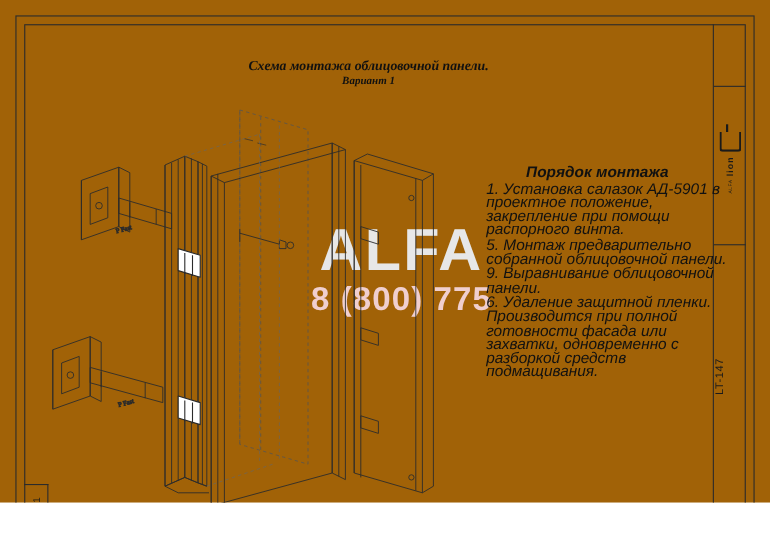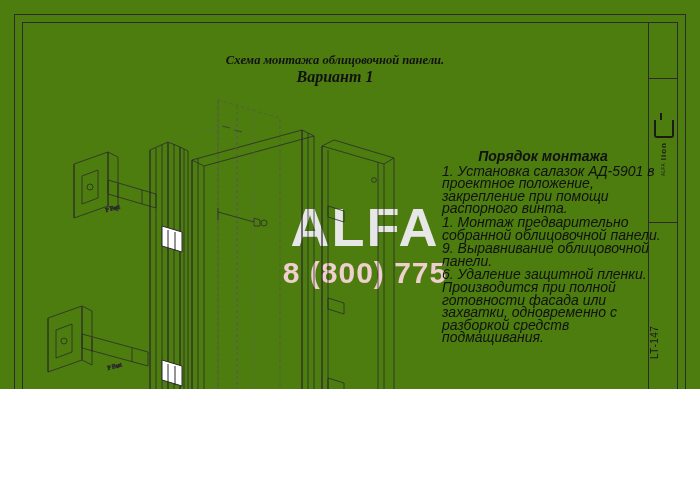--- a/index.html
+++ b/index.html
@@ -10,8 +10,8 @@
   #page {
     position: relative;
     width: 700px;
-    height: 389px;
-    background: #4d7c0f;
+    height: 457px;
+    background: #a16207;
     font-family: "Liberation Sans", sans-serif;
     overflow: hidden;
   }

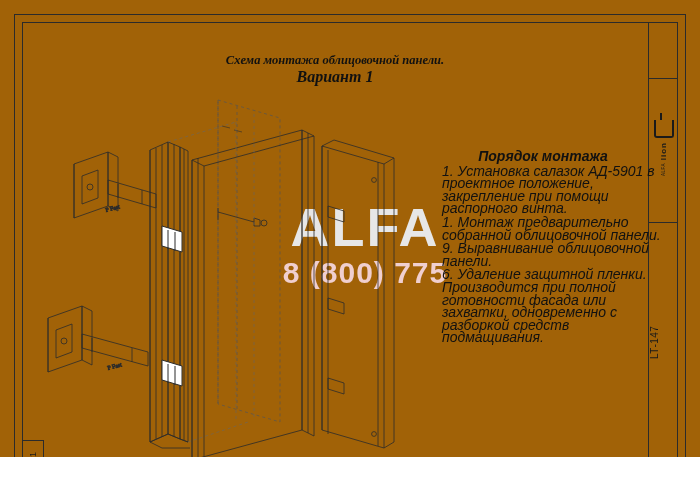--- a/index.html
+++ b/index.html
@@ -159,7 +159,7 @@
     font-family: "Liberation Serif", serif;
     font-style: italic;
     font-weight: bold;
-    font-size: 16px;
+    font-size: 10px;
     color: #111;
   }
   

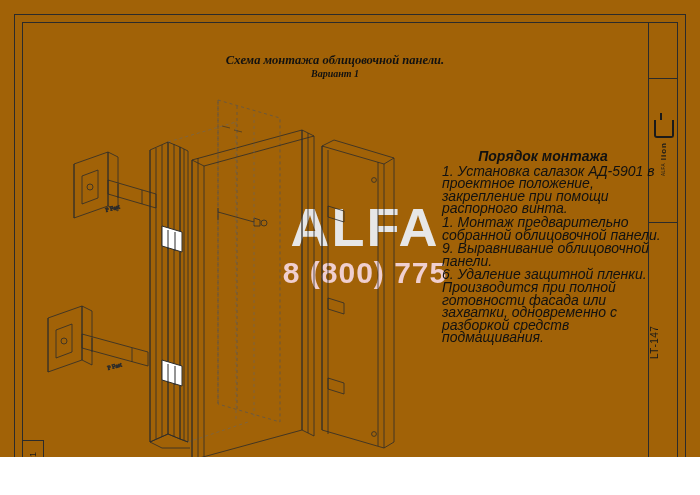--- a/index.html
+++ b/index.html
@@ -256,7 +256,7 @@
   <div class="instr">
     <div class="instr-head">Порядок монтажа</div>
     <p>1. Установка салазок АД-5901 в проектное положение, закрепление при помощи распорного винта.</p>
-    <p>1. Монтаж предварительно собранной облицовочной панели.</p>
+    <p>5. Монтаж предварительно собранной облицовочной панели.</p>
     <p>9. Выравнивание облицовочной панели.</p>
     <p>6. Удаление защитной пленки. Производится при полной готовности фасада или захватки, одновременно с разборкой средств подмащивания.</p>
   </div>

